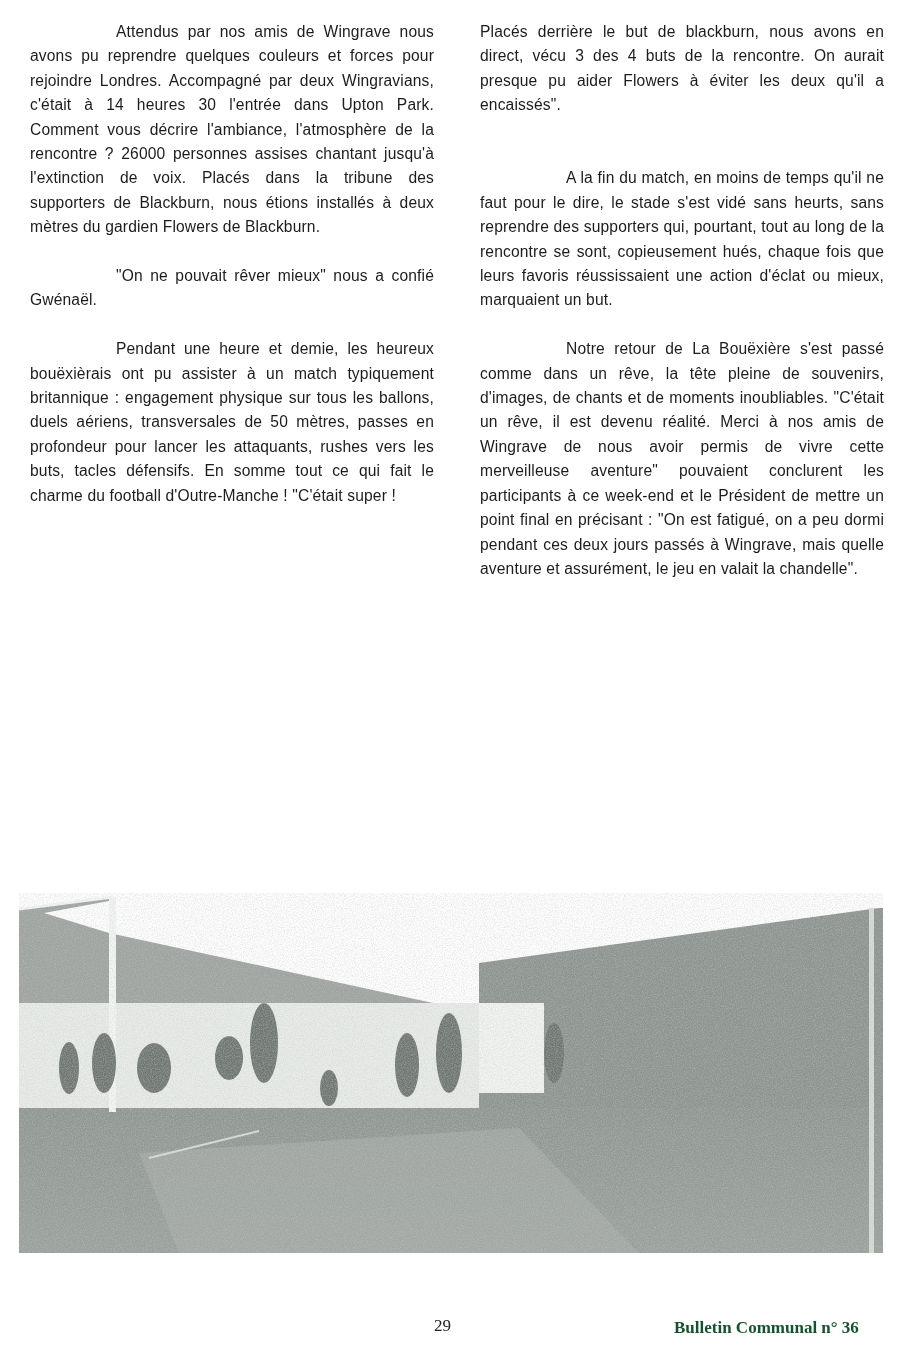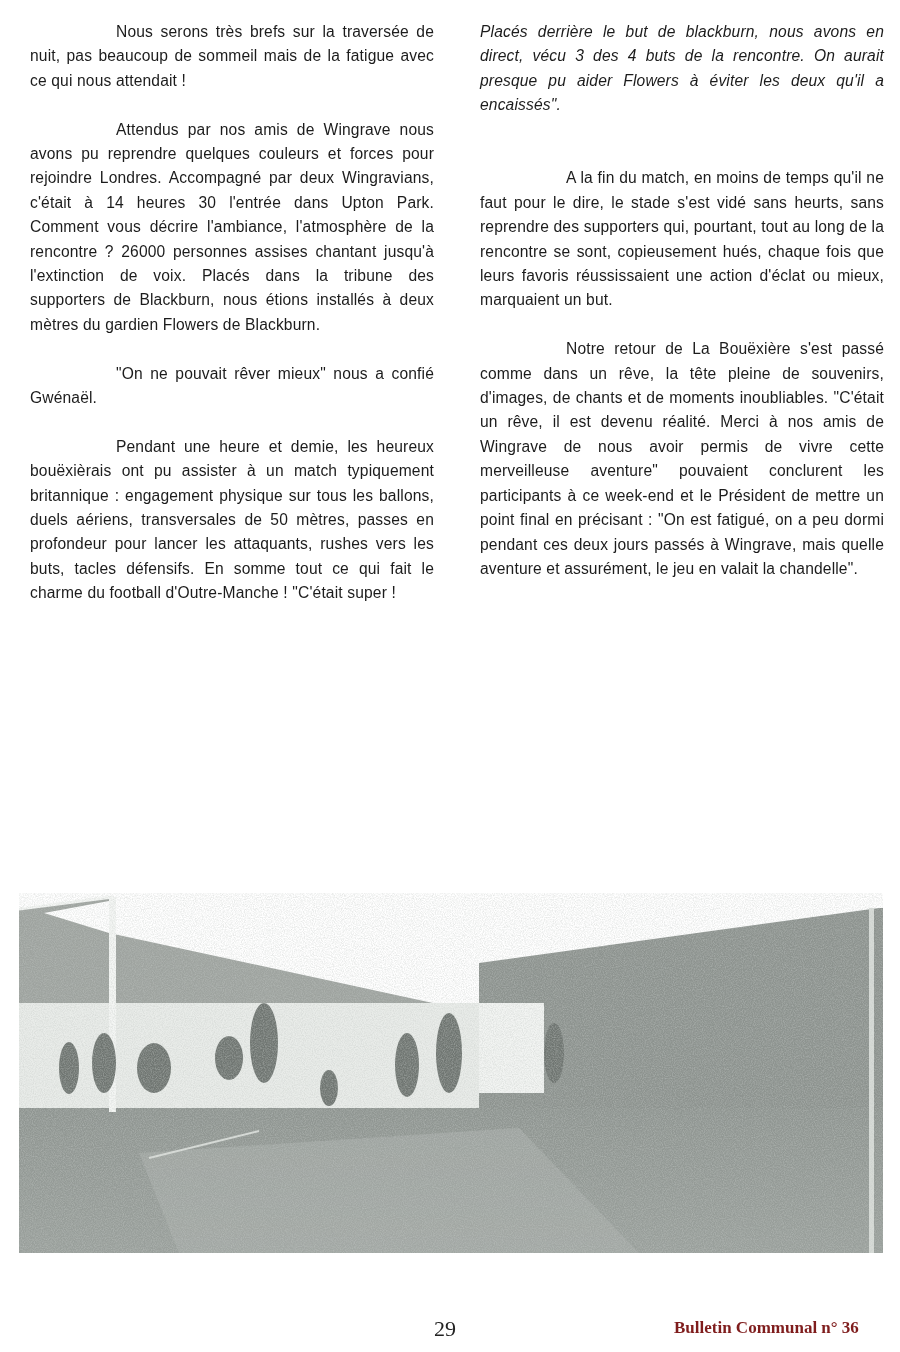--- a/index.html
+++ b/index.html
@@ -26,7 +26,6 @@
 <body>
 
 <div class="col col-left">
-  <p class="para indent">Nous serons très brefs sur la traversée de nuit, pas beaucoup de sommeil mais de la fatigue avec ce qui nous attendait !</p>
   <p class="para indent">Attendus par nos amis de Wingrave nous avons pu reprendre quelques couleurs et forces pour rejoindre Londres. Accompagné par deux Wingravians, c'était à 14 heures 30 l'entrée dans Upton Park. Comment vous décrire l'ambiance, l'atmosphère de la rencontre ? 26000 personnes assises chantant jusqu'à l'extinction de voix. Placés dans la tribune des supporters de Blackburn, nous étions installés à deux mètres du gardien Flowers de Blackburn.</p>
   <p class="para indent">"On ne pouvait rêver mieux" nous a confié Gwénaël.</p>
   <p class="para indent">Pendant une heure et demie, les heureux bouëxièrais ont pu assister à un match typiquement britannique : engagement physique sur tous les ballons, duels aériens, transversales de 50 mètres, passes en profondeur pour lancer les attaquants, rushes vers les buts, tacles défensifs. En somme tout ce qui fait le charme du football d'Outre-Manche ! "C'était super !</p>

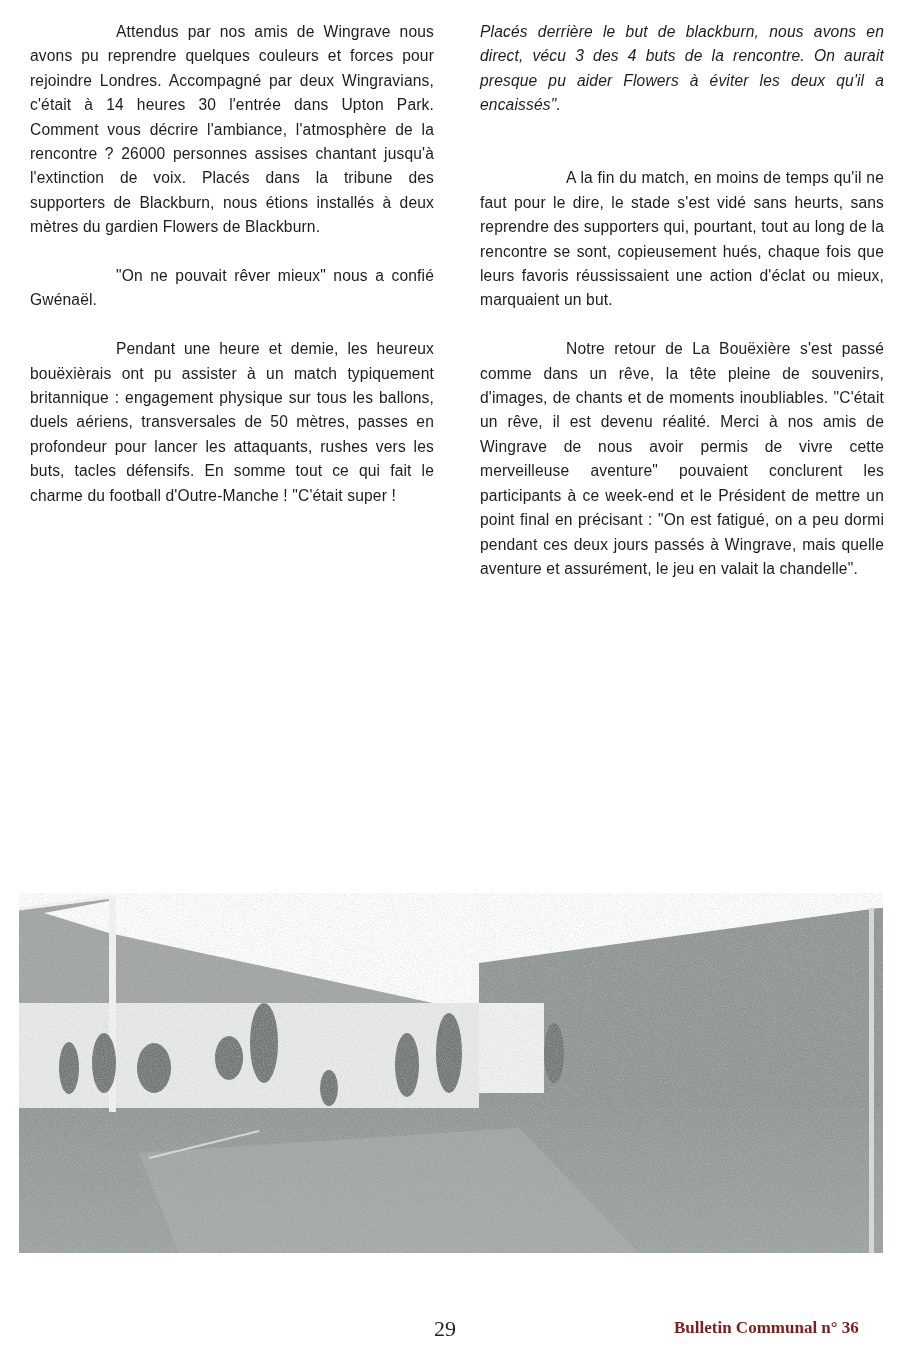--- a/index.html
+++ b/index.html
@@ -12,7 +12,7 @@
   .col-right { left: 480px; top: 20px; }
   .para { margin: 0 0 24.4px 0; text-align: justify; text-indent: 0; letter-spacing: 0.15px; }
   .para.indent { text-indent: 86px; }
-  .para.cont { text-indent: 0; font-style: italic; }
+  .para.cont { text-indent: 0; }
   .gap2 { margin-bottom: 48.8px; }
   .photo {
     position: absolute; left: 19px; top: 893px; width: 864px; height: 360px; overflow: hidden;

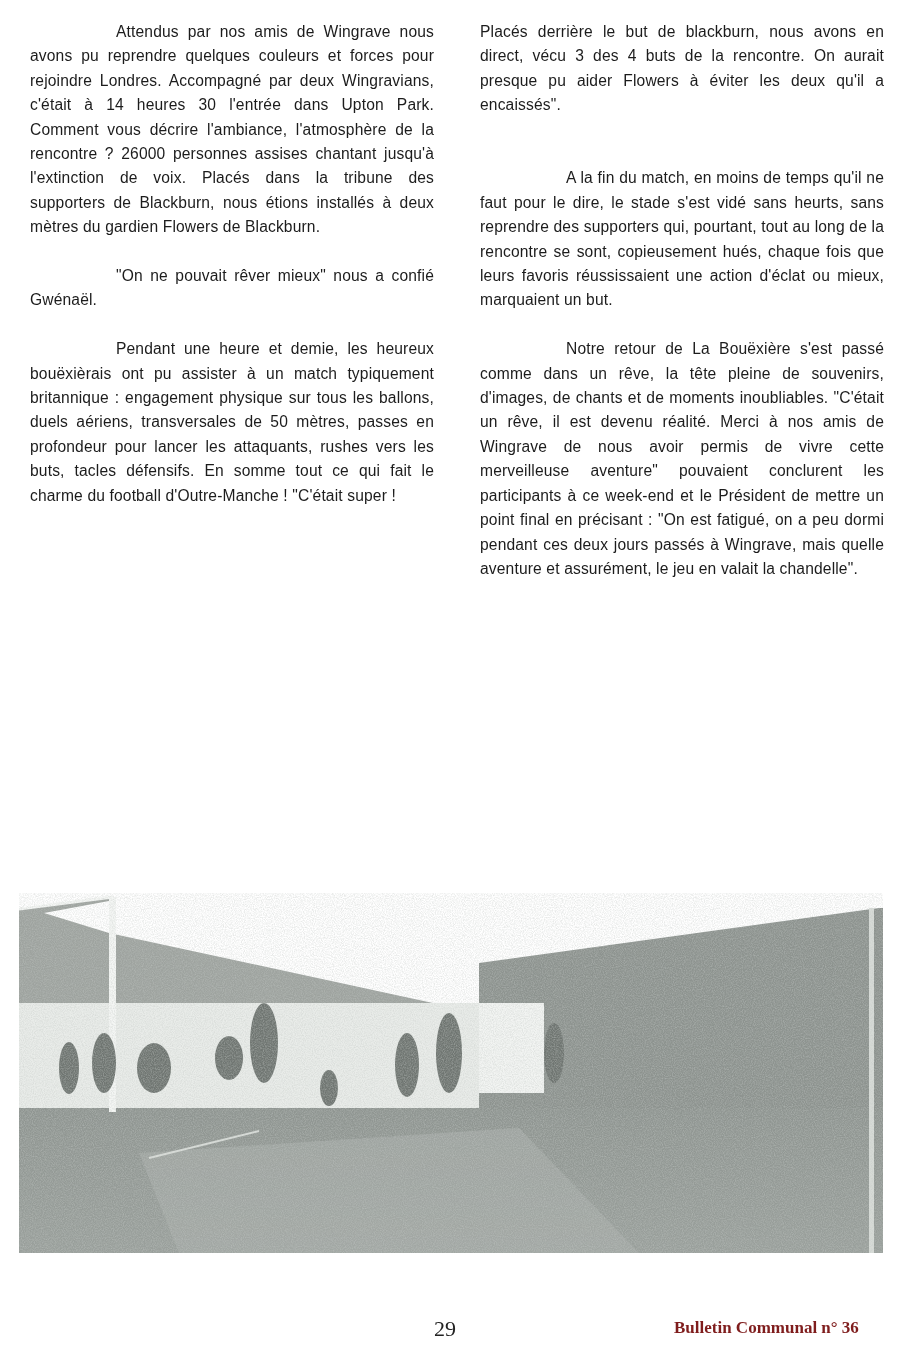--- a/index.html
+++ b/index.html
@@ -19,7 +19,7 @@
     background: #ffffff;
   }
   .photo svg { display: block; }
-  .footer-page { position: absolute; left: 434px; top: 1316px; font-family: "Liberation Serif", serif; font-size: 22px; color: #222; }
+  .footer-page { position: absolute; left: 434px; top: 1316px; font-family: "Liberation Serif", serif; font-size: 17px; color: #222; }
   .footer-title { position: absolute; left: 674px; top: 1318px; font-family: "Liberation Serif", serif; font-size: 17px; font-weight: bold; color: #7f1d1d; }
 </style>
 </head>

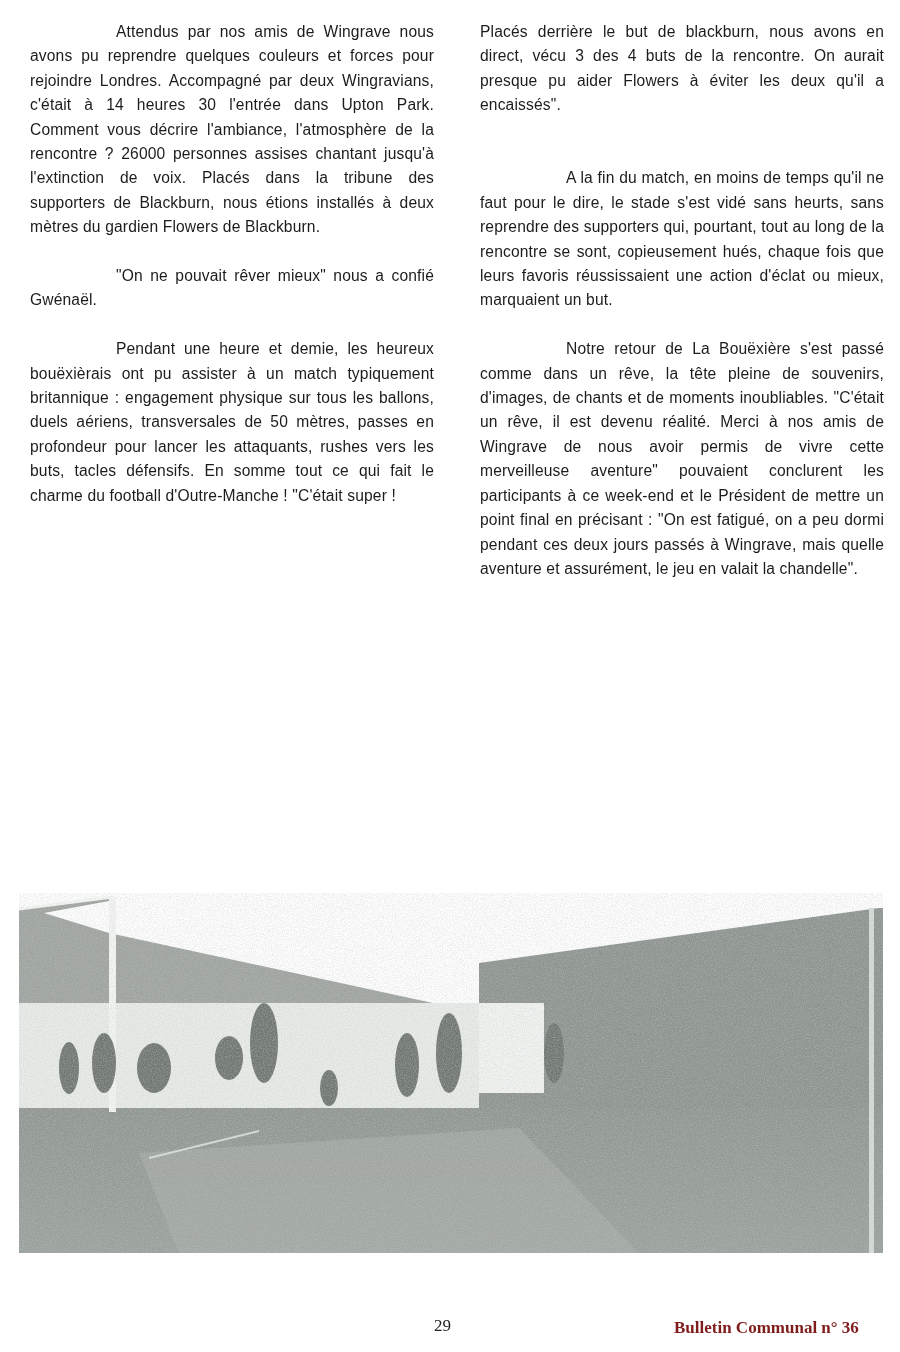--- a/index.html
+++ b/index.html
@@ -20,7 +20,7 @@
   }
   .photo svg { display: block; }
   .footer-page { position: absolute; left: 434px; top: 1316px; font-family: "Liberation Serif", serif; font-size: 17px; color: #222; }
-  .footer-title { position: absolute; left: 674px; top: 1318px; font-family: "Liberation Serif", serif; font-size: 17px; font-weight: bold; color: #7f1d1d; }
+  .footer-title { position: absolute; left: 674px; top: 1318px; font-family: "Liberation Serif", serif; font-size: 17px; font-weight: bold; color: #14532d; }
 </style>
 </head>
 <body>

